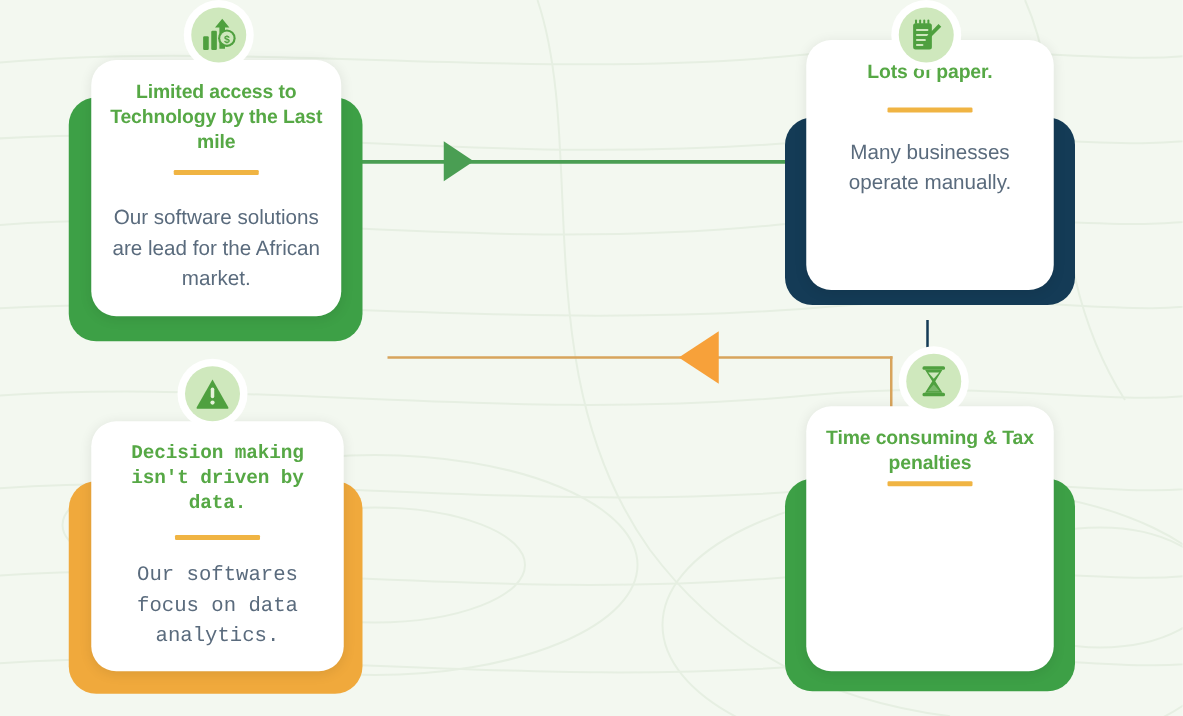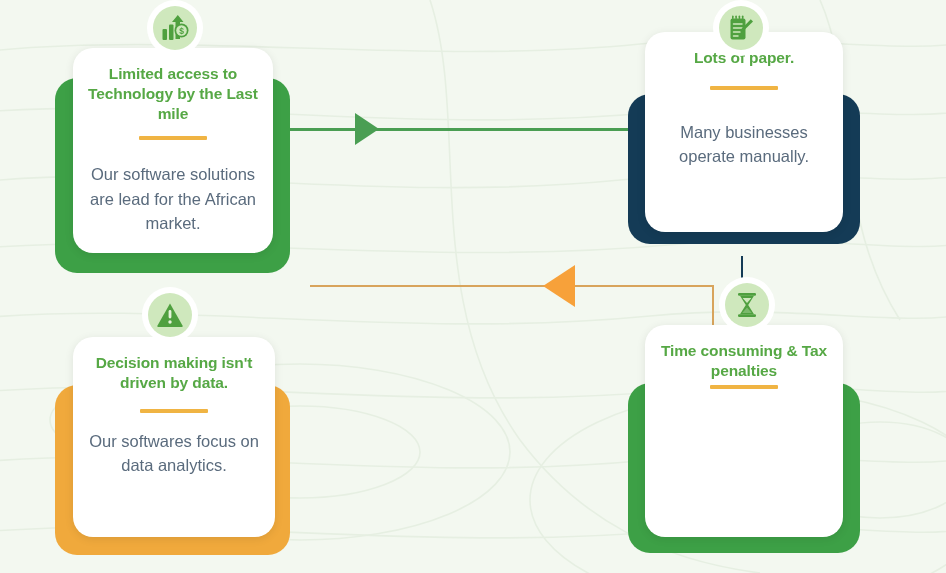--- a/index.html
+++ b/index.html
@@ -140,7 +140,7 @@
   .card-group.c3 .card-divider { margin-top: 16px; }
   .card-group.c3 .card-body    { margin-top: 16px; }
   .card-group.c2 .card-divider { margin-top: 18px; }
-  .card-group.c2 .card-body    { margin-top: 30px; }
+  .card-group.c2 .card-body    { margin-top: 20px; }
 
   
   .icon-badge {

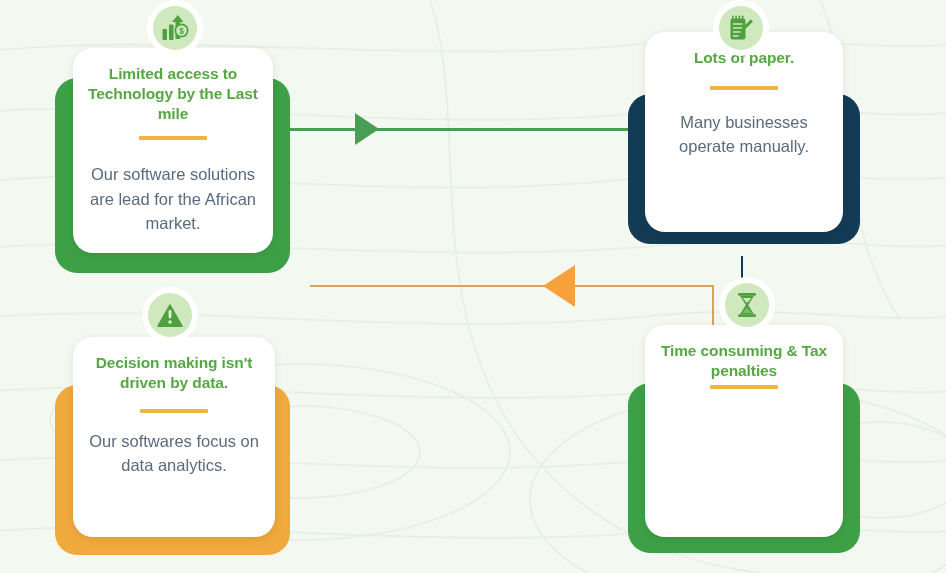--- a/index.html
+++ b/index.html
@@ -252,7 +252,7 @@
 
   <div class="card-group c3" style="left:55px; top:337px; width:235px; height:218px;">
     <div class="card-backing orange" style="left:0px; top:48px; width:235px; height:170px;"></div>
-    <div class="card-white" style="left:18px; top:0px; width:202px; height:200px;">
+    <div class="card-white" style="left:18px; top:0px; width:202px; height:200px;font-family:Liberation Mono, monospace;">
       <p class="card-title">Decision making isn't driven by data.</p>
       <div class="card-divider"></div>
       <p class="card-body">Our softwares focus on data analytics.</p>

